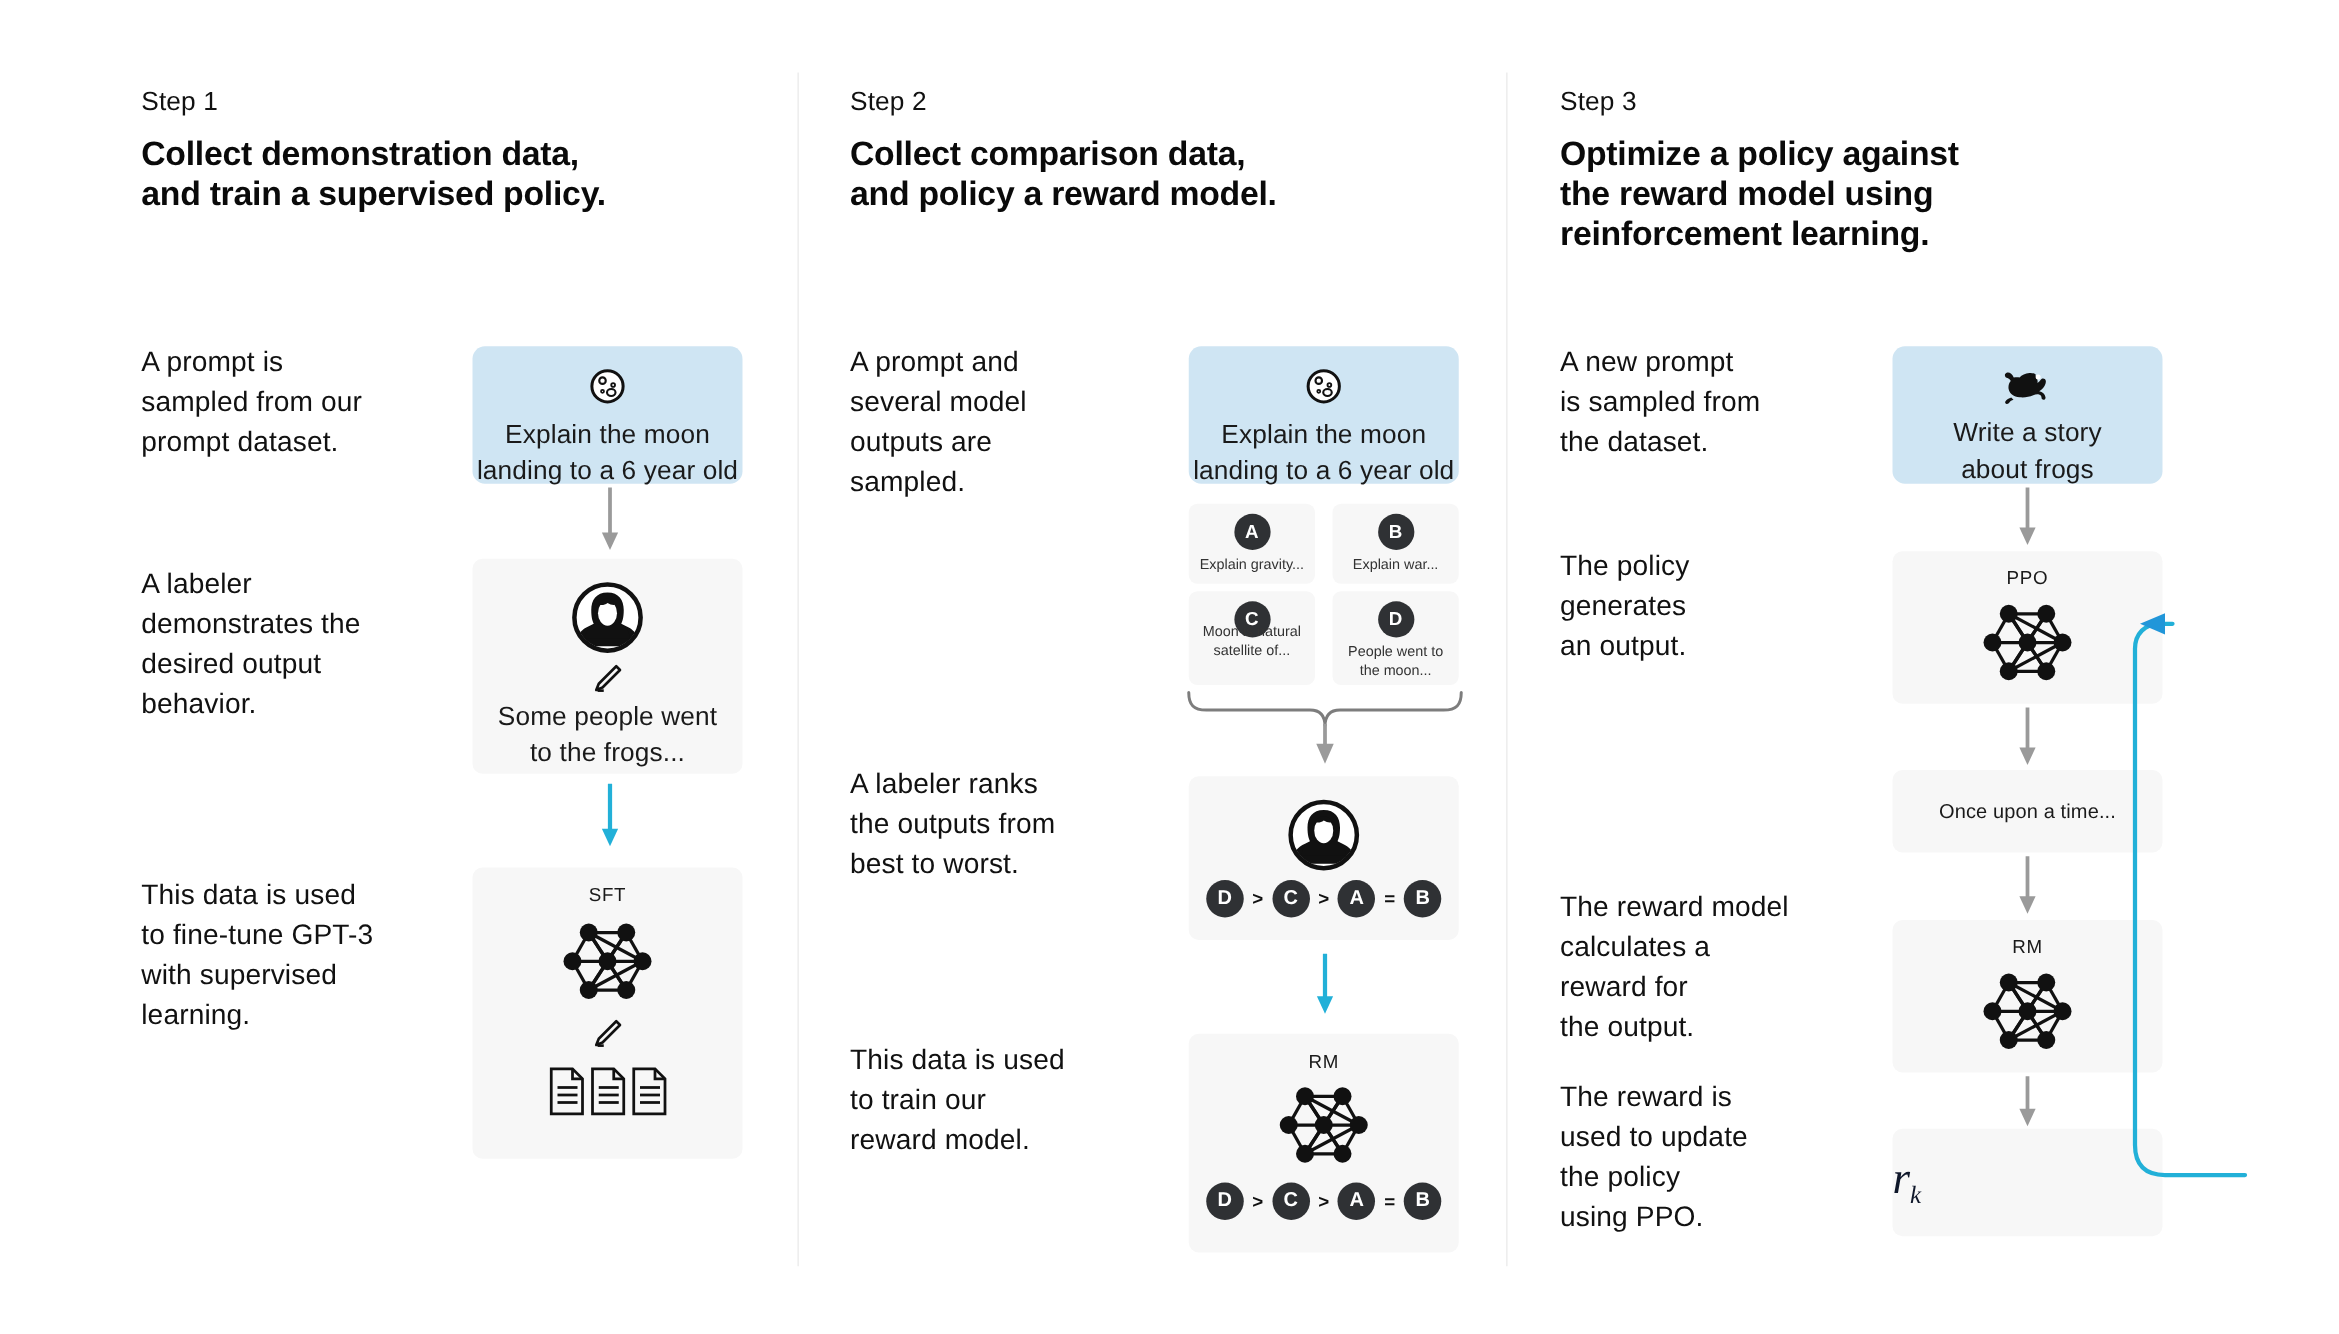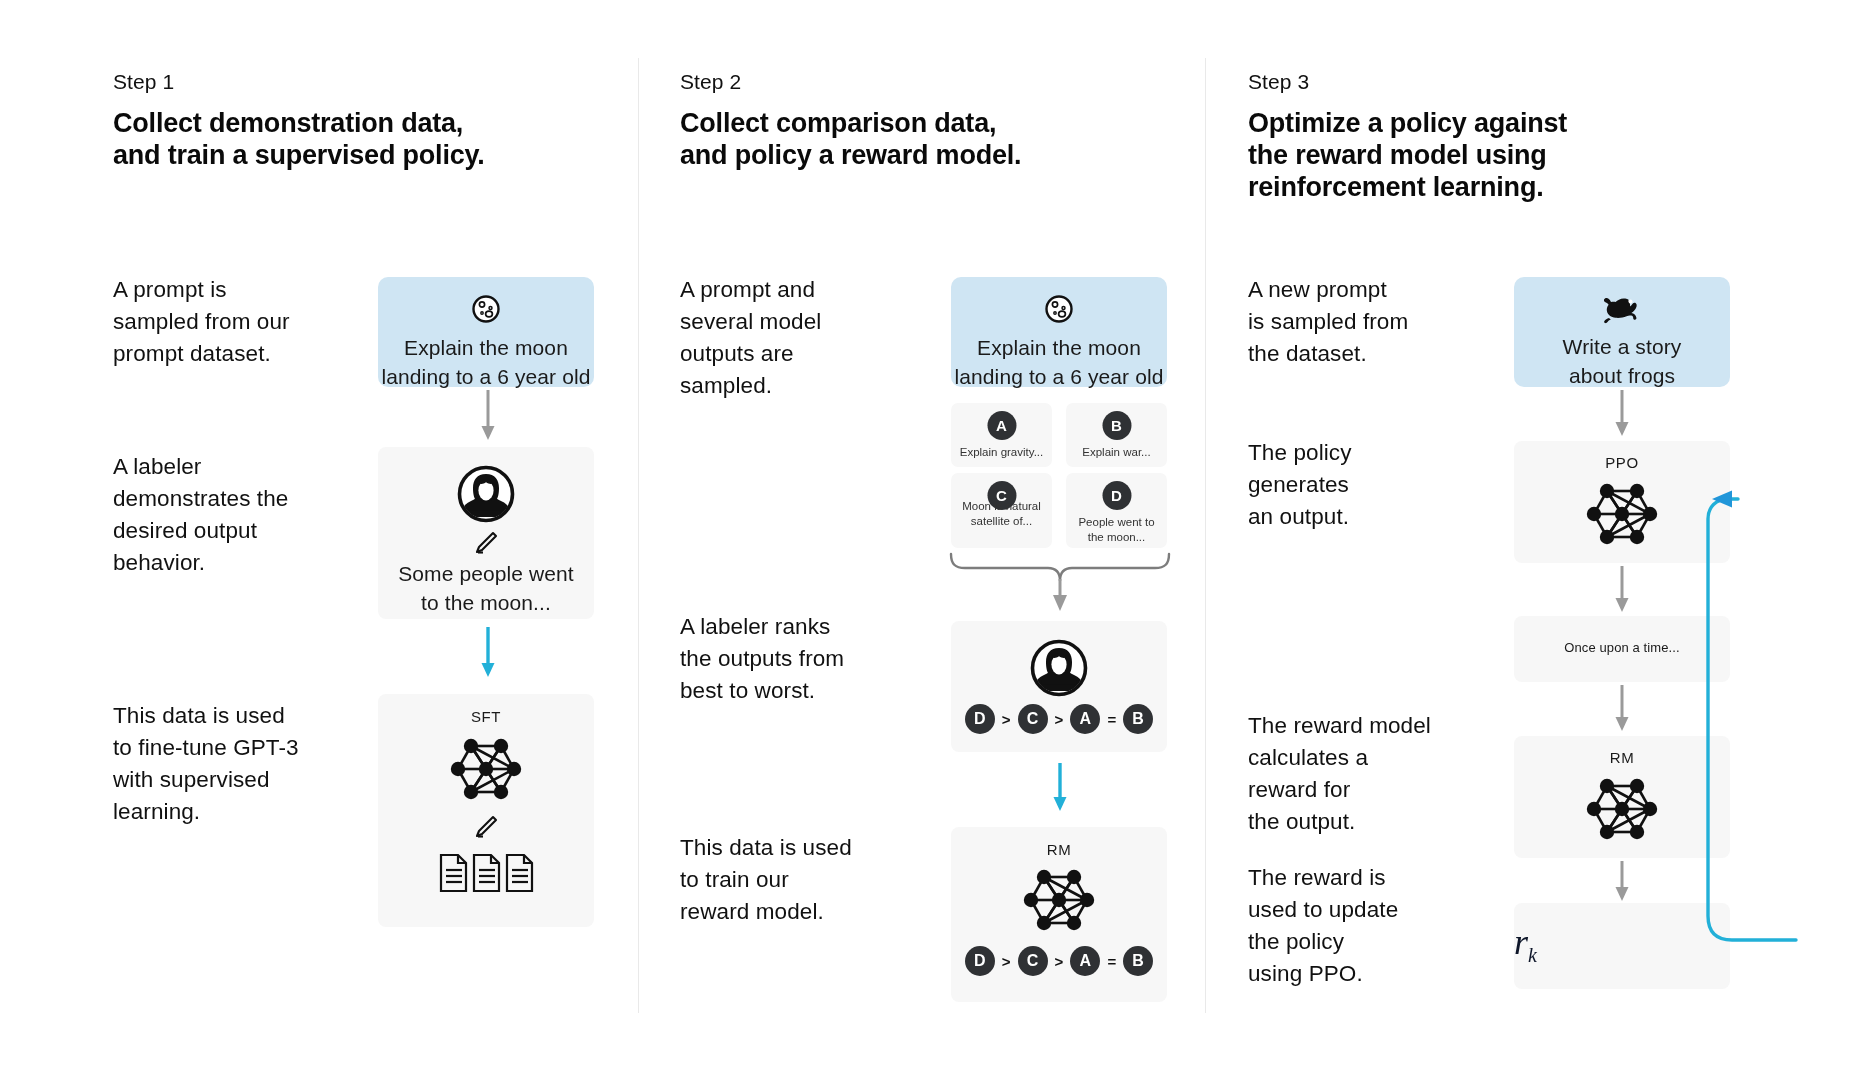--- a/index.html
+++ b/index.html
@@ -175,7 +175,7 @@
         </svg>
       </div>
       <div class="card-text" style="top:113px;">Some people went
-to the moon...</div>
+to the frogs...</div>
     </div>
 
     <div class="abs" style="left:478px; top:627px;">

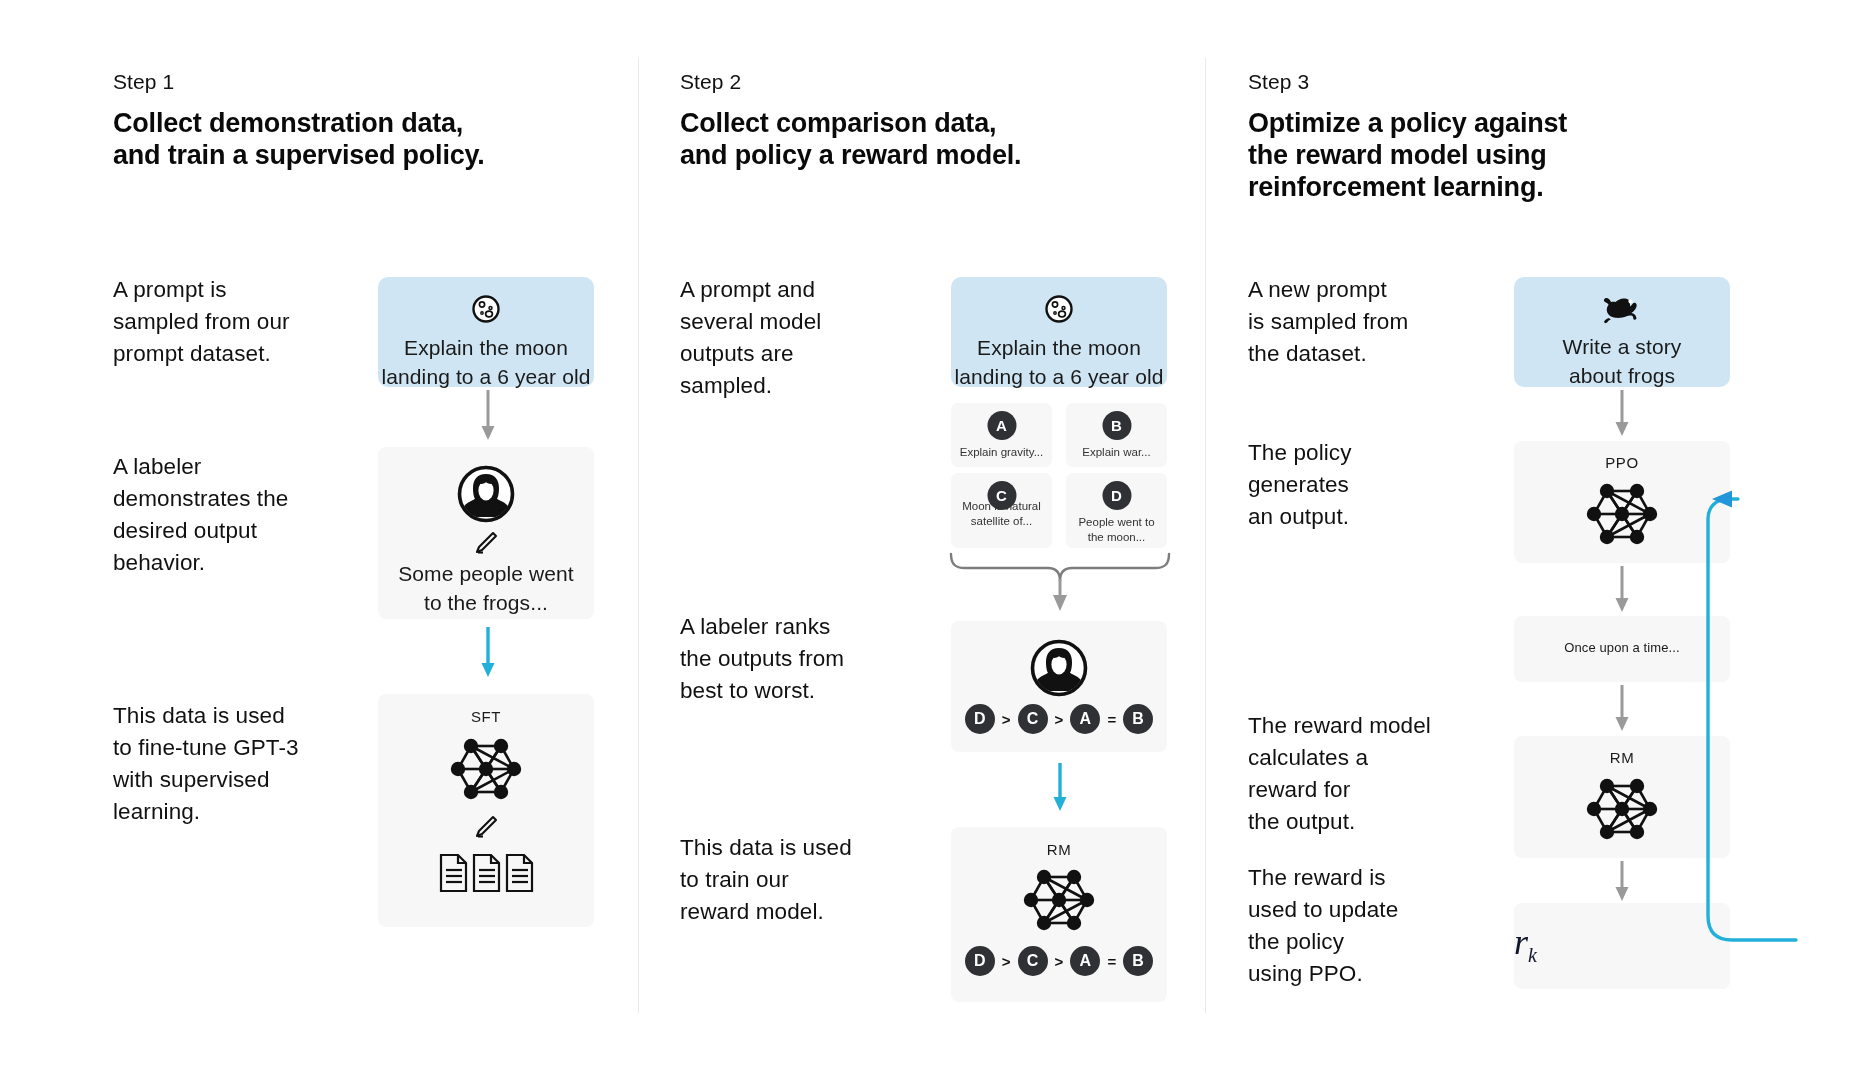--- a/index.html
+++ b/index.html
@@ -474,7 +474,7 @@
     </div>
 
     <div class="card" style="left:308px; top:616px; width:216px; height:66px;">
-      <div class="card-text" style="top:23px; font-size:13px;">Once upon a time...</div>
+      <div class="card-text" style="top:23px; font-size:16px;">Once upon a time...</div>
     </div>
 
     <div class="abs" style="left:406px; top:685px;">

